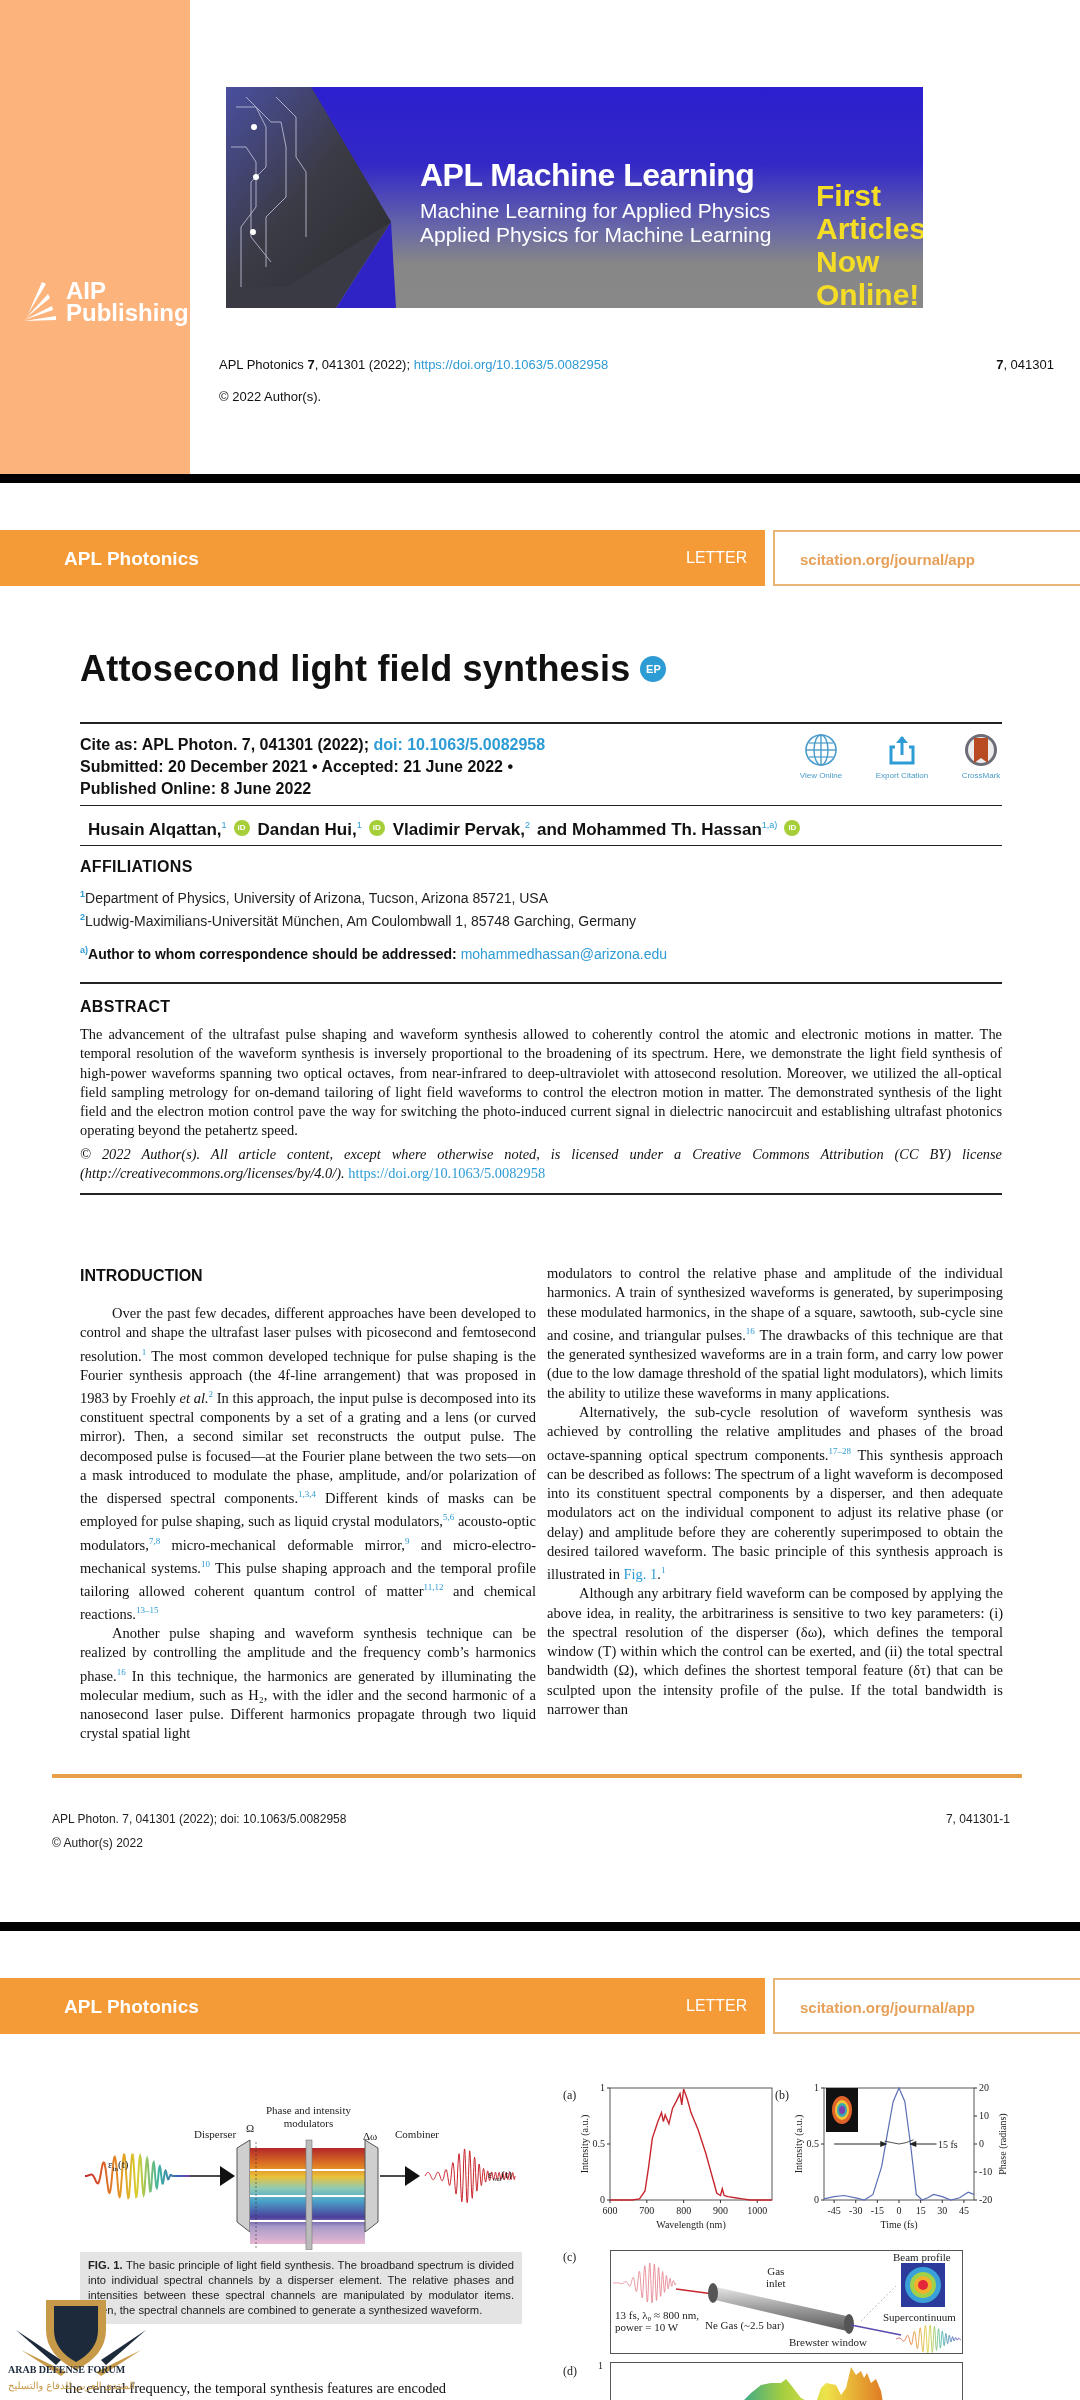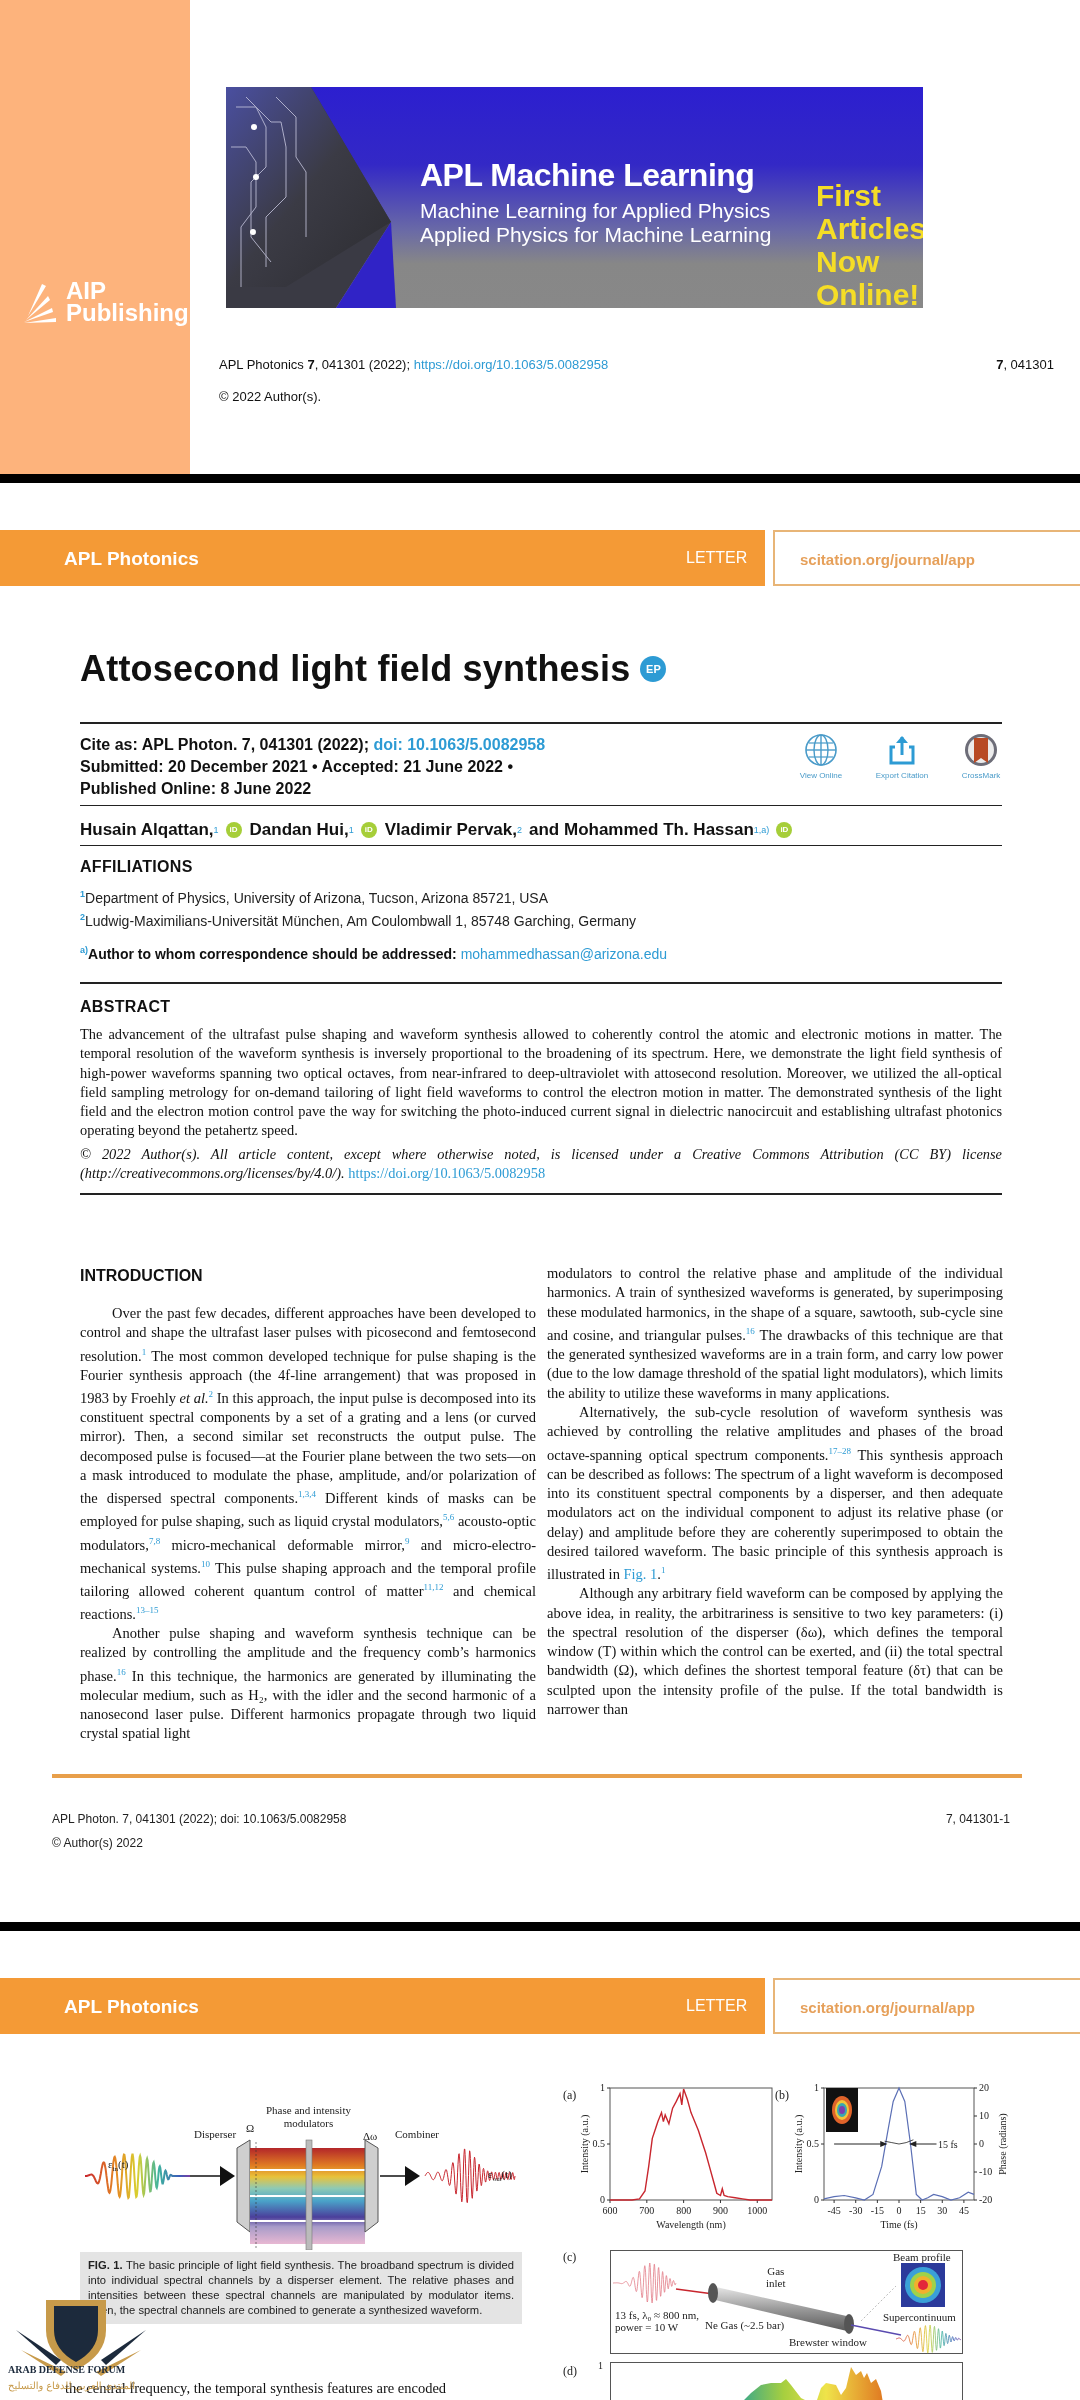--- a/index.html
+++ b/index.html
@@ -9,7 +9,7 @@
   
   .cover { position: absolute; left: 0; top: 0; width: 1080px; height: 474px; background: #fff; }
   .cover-side { position: absolute; left: 0; top: 0; width: 190px; height: 474px; background: #fdb37c; }
-  .aip-logo { position: absolute; left: 22px; top: 280px; display: flex; align-items: flex-end; gap: 4px; }
+  .aip-logo { position: absolute; left: 22px; top: 280px; display: flex; align-items: flex-start; gap: 4px; }
   .aip-logo svg { width: 40px; height: 42px; }
   .aip-logo-text { color: #fff; font-weight: bold; font-size: 24px; line-height: 22px; }
   .banner { position: absolute; left: 226px; top: 87px; width: 697px; height: 221px;

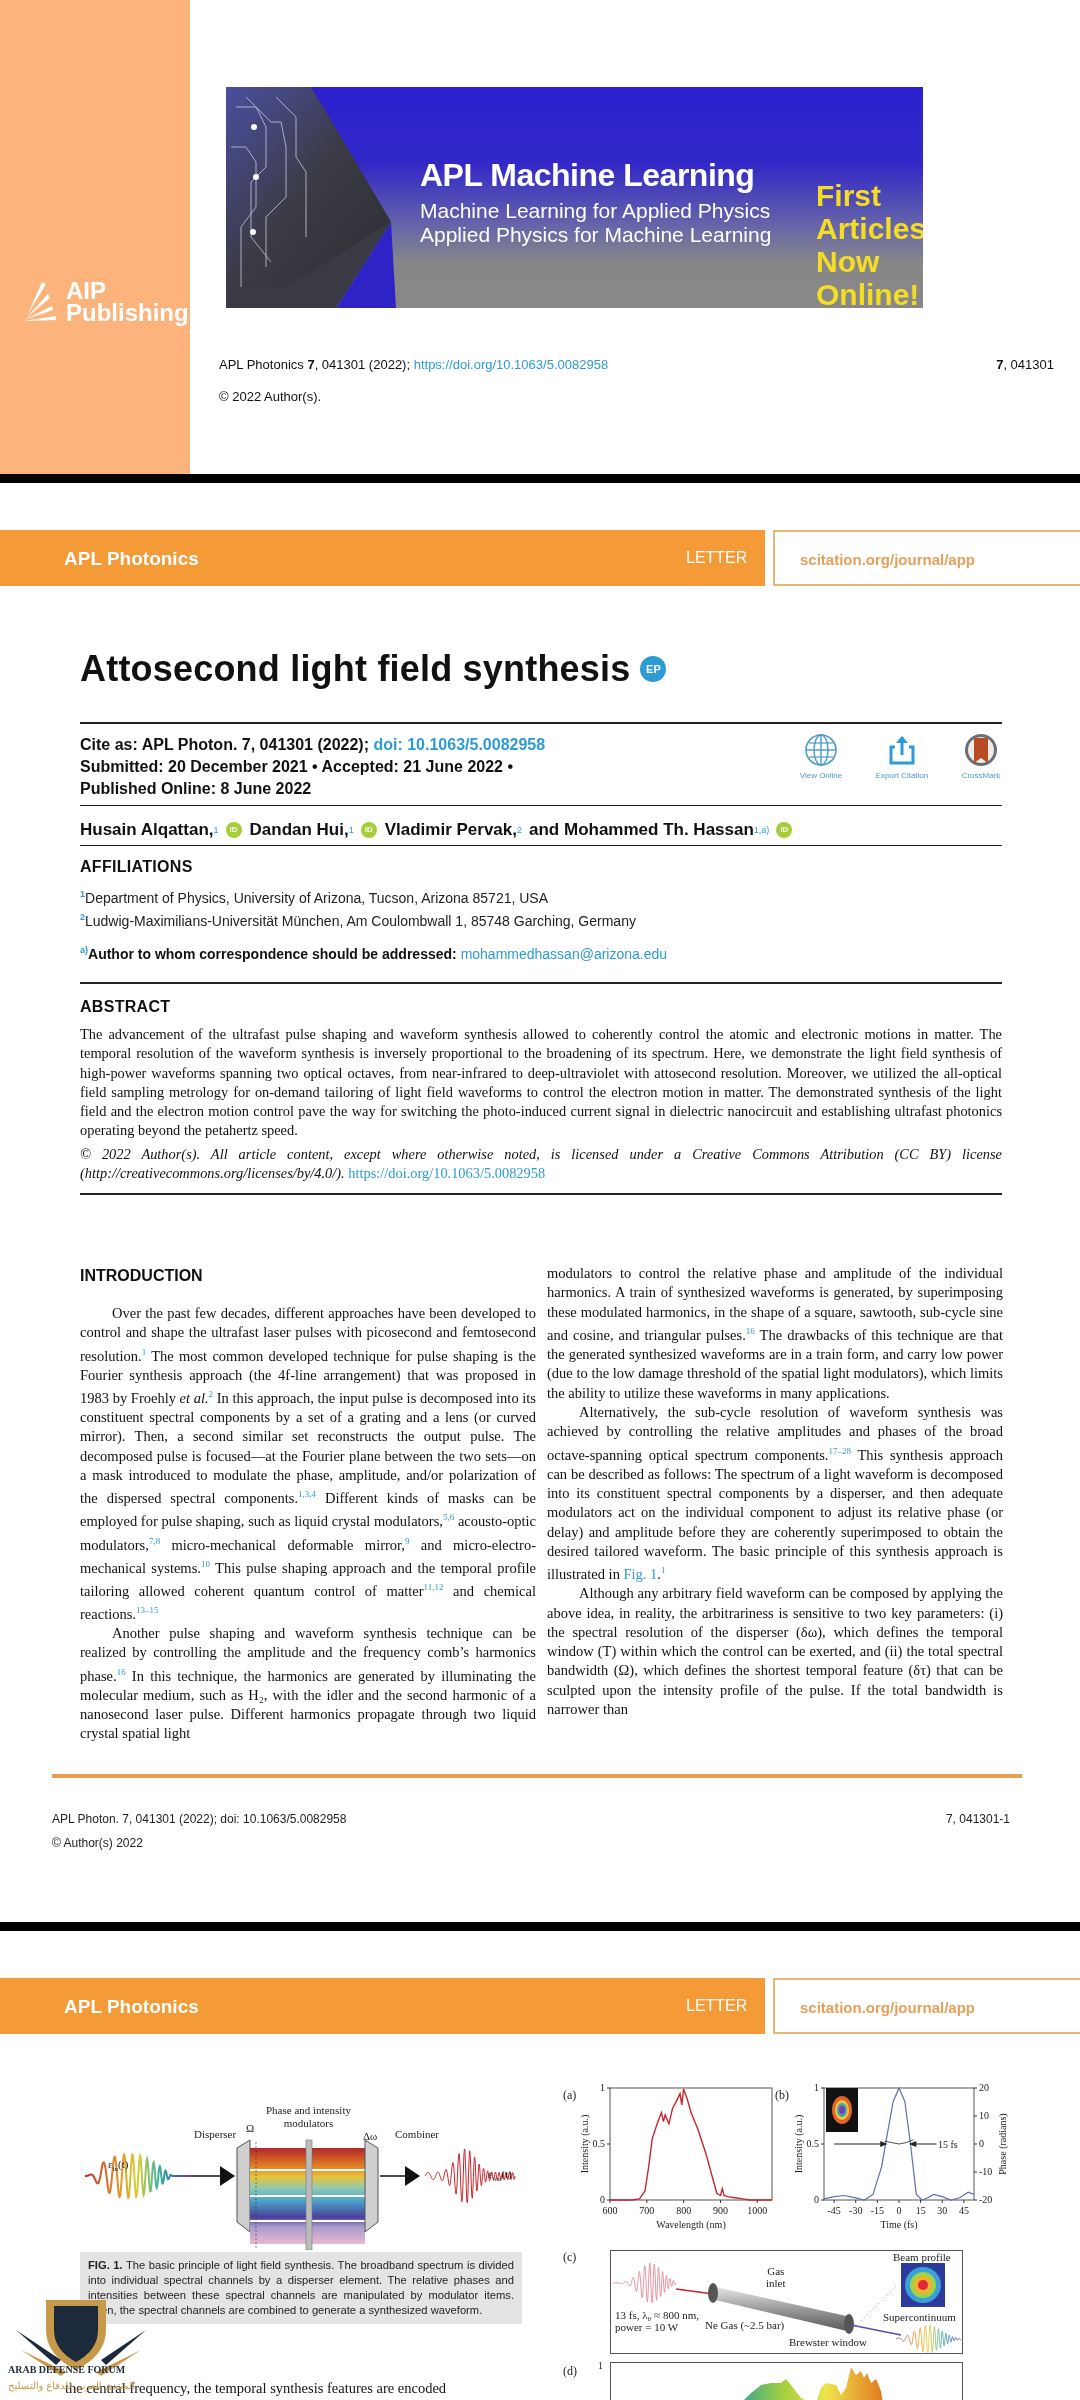--- a/index.html
+++ b/index.html
@@ -41,7 +41,7 @@
   .icon-btn { position: absolute; top: 733px; width: 80px; text-align: center; }
   .icon-btn svg { width: 34px; height: 34px; display: block; margin: 0 auto; }
   .icon-btn span { display: block; font-size: 8px; color: #4a9bc9; margin-top: 4px; }
-  .authors { position: absolute; left: 80px; top: 820px; font-size: 17px; font-weight: bold; display: flex; align-items: center; flex-wrap: nowrap; }
+  .authors { position: absolute; left: 88px; top: 820px; font-size: 17px; font-weight: bold; display: flex; align-items: flex-start; flex-wrap: nowrap; }
   .authors sup { color: #2d9bd4; font-size: 9px; font-weight: normal; margin-right: 3px; }
   .orcid { display: inline-block; width: 16px; height: 16px; border-radius: 50%; background: #a6ce39; color: #fff; font-size: 8px; text-align: center; line-height: 16px; margin: 0 8px 0 4px; font-weight: bold; }
   .section-h { position: absolute; left: 80px; font-size: 16px; font-weight: bold; letter-spacing: 0.3px; }

